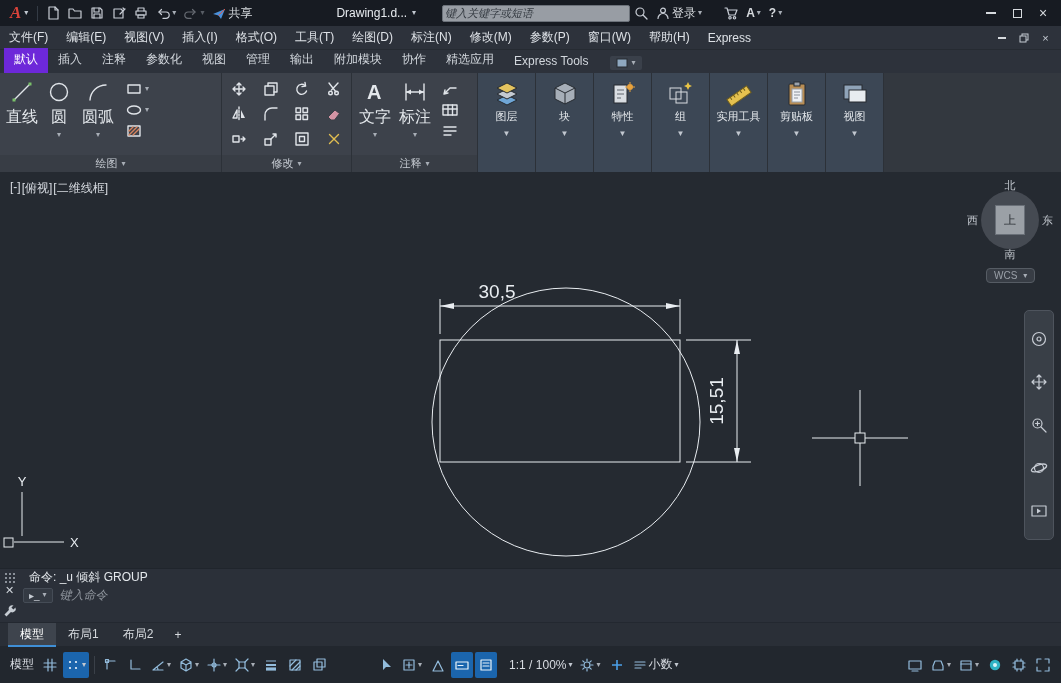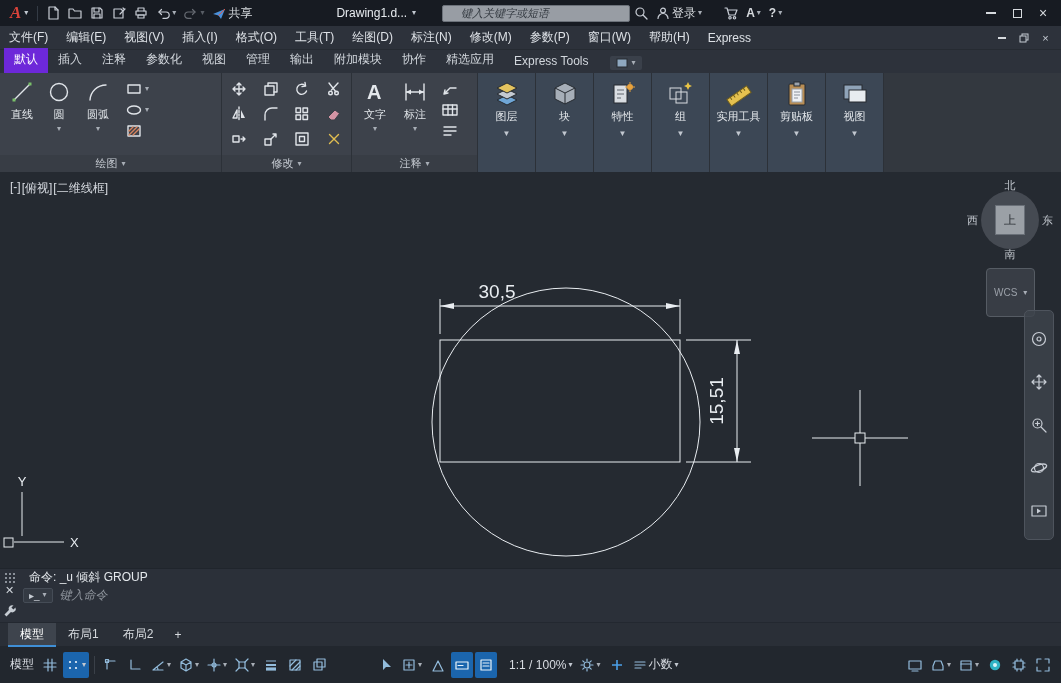--- a/index.html
+++ b/index.html
@@ -19,7 +19,7 @@
 .tbtn{height:22px;display:flex;align-items:center;justify-content:center;padding:0 4px;gap:2px}
 .tsep{width:1px;height:15px;background:#343b45;margin:0 4px}
 .doct{margin-left:80px;display:flex;align-items:center;gap:5px;color:#e8ecf0}
-.srch{margin-left:26px;width:188px;height:17px;background:#989da4;border:1px solid #6c727a;border-radius:2px;font:italic 11px "Liberation Sans","DejaVu Sans",sans-serif;color:#2c3137;padding:0 18px;outline:none}
+.srch{margin-left:26px;width:188px;height:17px;background:#989da4;border:1px solid #6c727a;border-radius:2px;font:italic 11px "Liberation Sans","DejaVu Sans",sans-serif;color:#2c3137;padding:0 2px;outline:none}
 .srch::placeholder{color:#353b42;font-style:italic}
 .wb{display:flex;align-items:center;height:100%;margin-left:auto}
 .wbn{width:26px;height:100%;display:flex;align-items:center;justify-content:center;color:#d6dade}

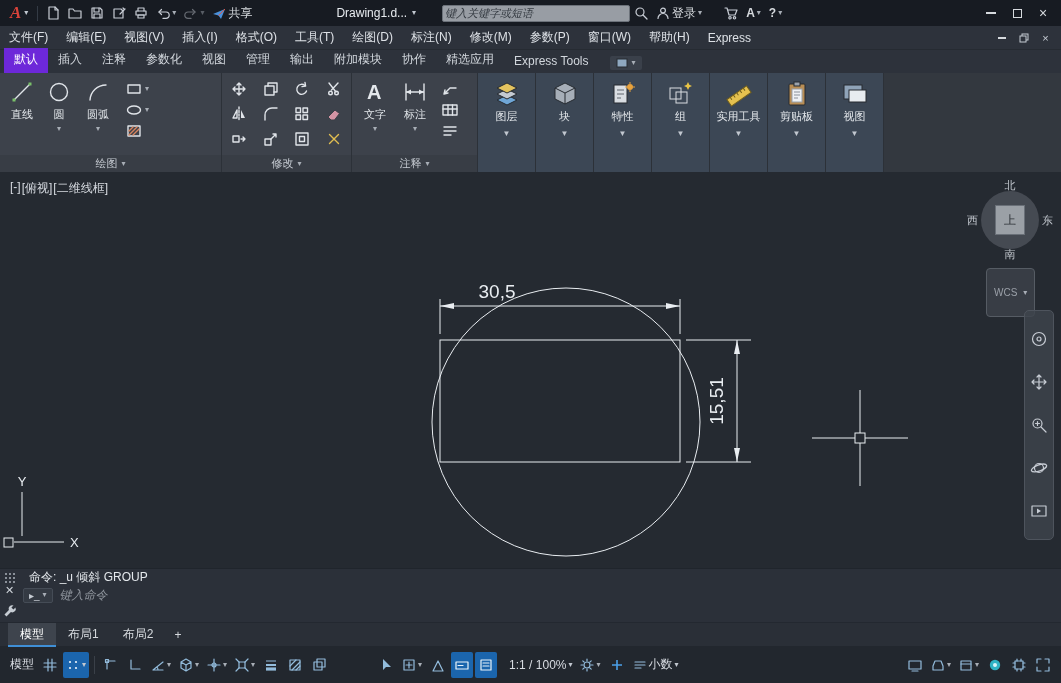--- a/index.html
+++ b/index.html
@@ -41,7 +41,7 @@
 .pbody{flex:1;display:flex;padding:2px 3px 0}
 .plabel{height:17px;display:flex;align-items:center;justify-content:center;gap:4px;font-size:11px;color:#c6cbd2;background:#383d45}
 .tool{display:flex;flex-direction:column;align-items:center;padding-top:5px;gap:3px}
-.tool .tl{font-size:11px;color:#e2e6ea;white-space:nowrap}
+.tool .tl{font-size:16px;color:#e2e6ea;white-space:nowrap}
 .scol{display:flex;flex-direction:column;gap:5px;padding:6px 0 0 7px}
 .srow{display:flex;align-items:center;gap:3px}
 .mgrid{display:grid;grid-template-columns:repeat(4,1fr);gap:4px 6px;padding:5px 4px;flex:1;align-items:center;justify-items:center}

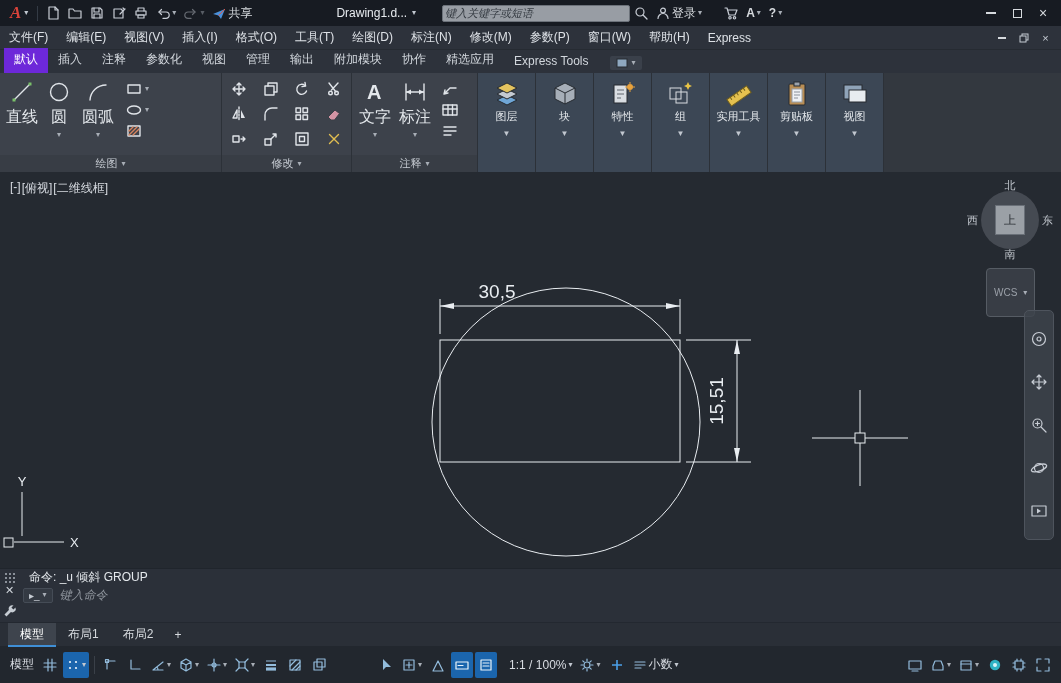--- a/index.html
+++ b/index.html
@@ -58,7 +58,7 @@
 .vcs{position:absolute;bottom:-4px;left:50%;transform:translateX(-50%)}
 .vcw{position:absolute;left:-5px;top:50%;transform:translateY(-50%)}
 .vce{position:absolute;right:-5px;top:50%;transform:translateY(-50%)}
-.wcs{position:absolute;left:986px;top:96px;background:rgba(58,63,71,.92);border:1px solid #565c64;border-radius:4px;color:#9aa0a8;font-size:10px;padding:18px 7px;display:flex;gap:6px;align-items:center}
+.wcs{position:absolute;left:986px;top:96px;background:rgba(58,63,71,.92);border:1px solid #565c64;border-radius:4px;color:#9aa0a8;font-size:10px;padding:1px 7px;display:flex;gap:6px;align-items:center}
 .navbar{position:absolute;left:1024px;top:138px;width:30px;height:230px;background:rgba(62,68,77,.82);border:1px solid #4e545d;border-radius:5px;display:flex;flex-direction:column;align-items:center;justify-content:space-around;padding:6px 0}
 .nbtn{display:flex;align-items:center;justify-content:center}
 

